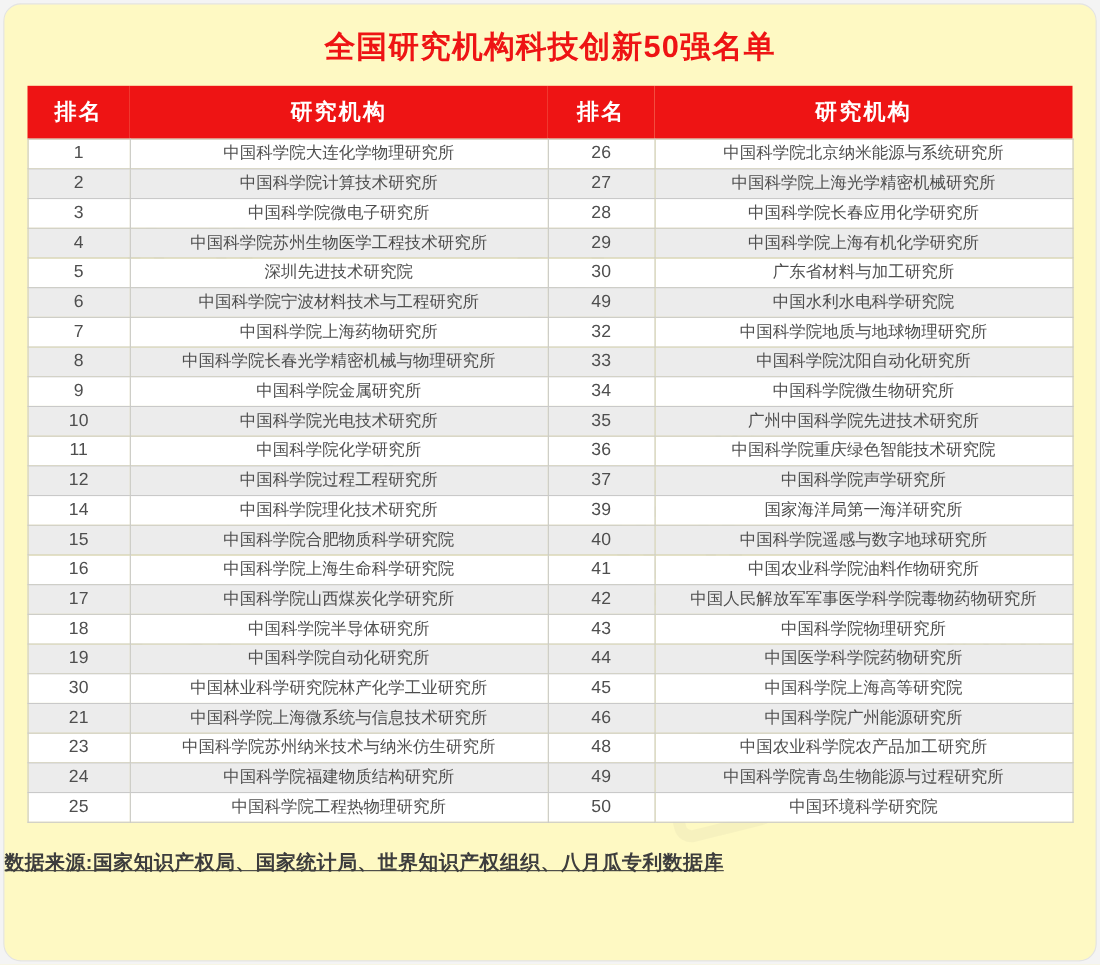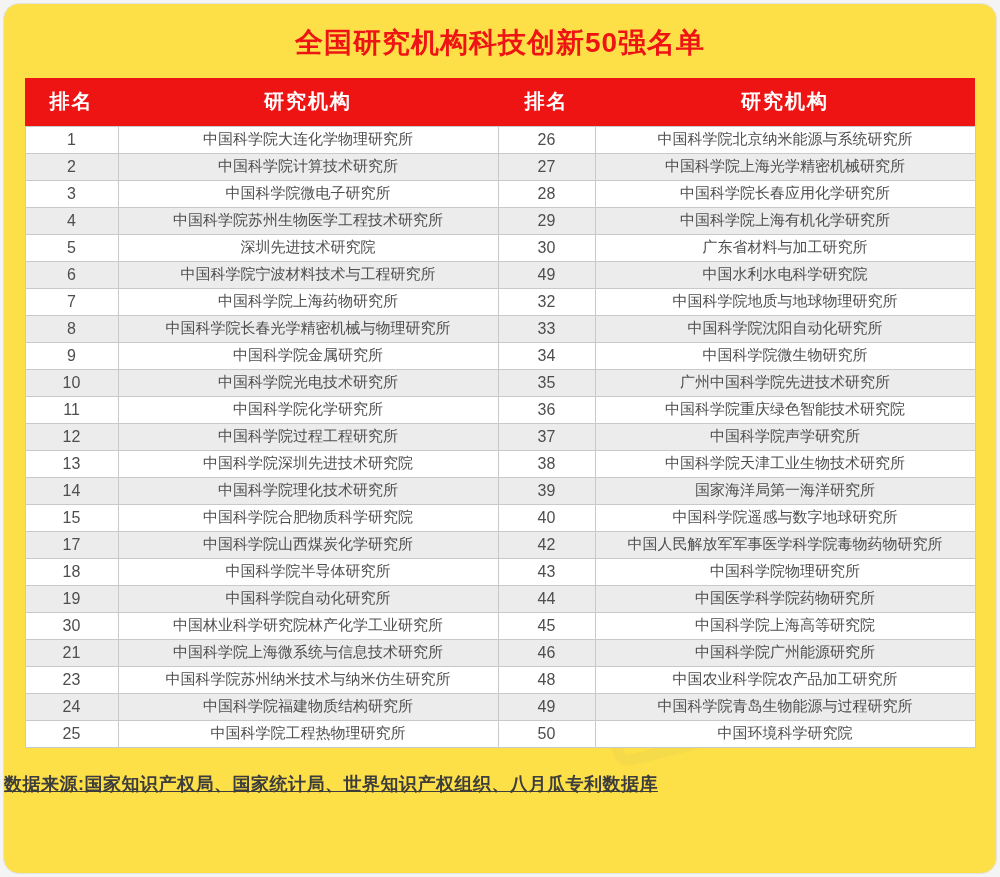--- a/index.html
+++ b/index.html
@@ -14,7 +14,7 @@
     position: relative;
     width: 994px; height: 871px;
     margin: 3px;
-    background: #fde047;
+    background: #fef9c3;
     border: 1px solid #e3e3e3;
     border-radius: 16px;
     overflow: hidden;

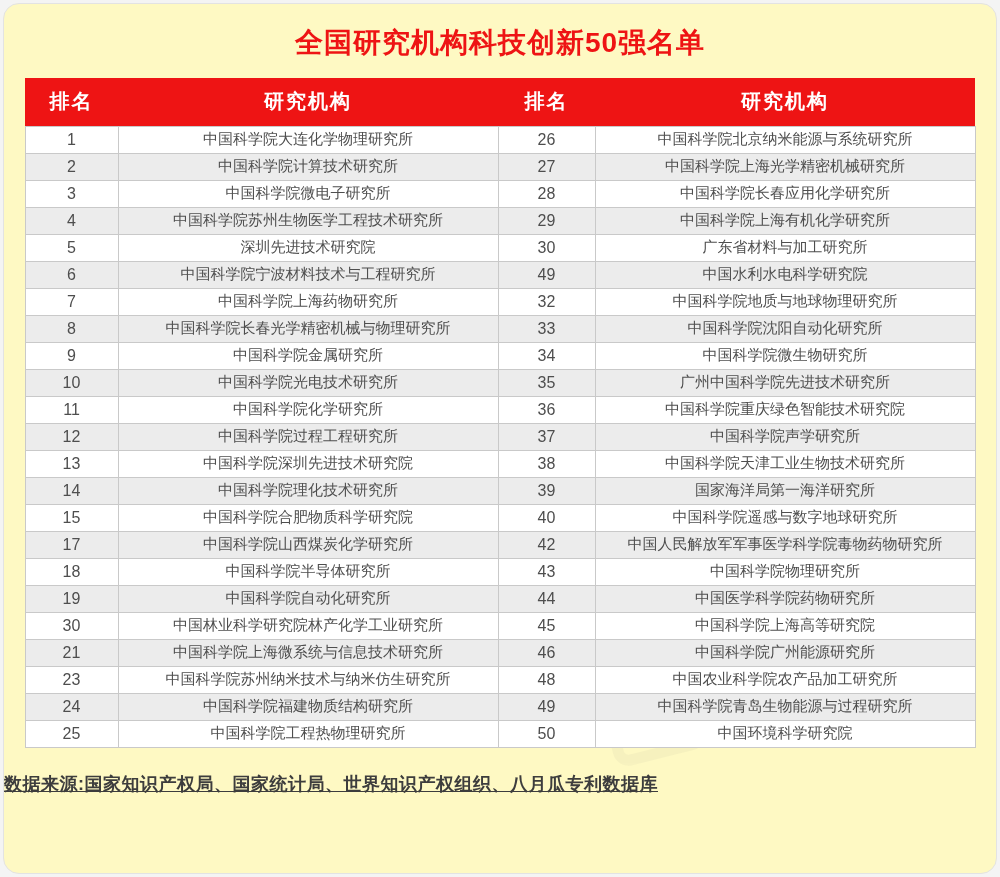--- a/index.html
+++ b/index.html
@@ -204,12 +204,6 @@
           <td class="inst">中国科学院声学研究所</td>
         </tr>
         <tr>
-          <td class="rank">13</td>
-          <td class="inst">中国科学院深圳先进技术研究院</td>
-          <td class="rank">38</td>
-          <td class="inst">中国科学院天津工业生物技术研究所</td>
-        </tr>
-        <tr>
           <td class="rank">14</td>
           <td class="inst">中国科学院理化技术研究所</td>
           <td class="rank">39</td>

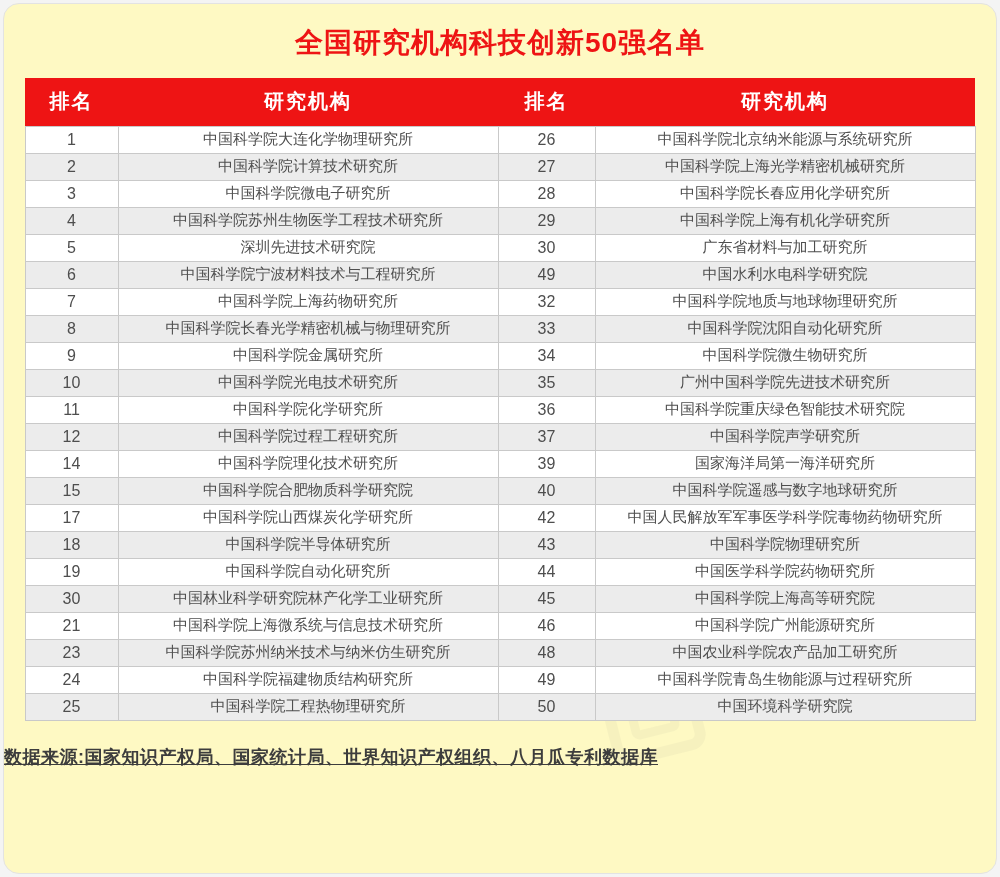--- a/index.html
+++ b/index.html
@@ -216,6 +216,12 @@
           <td class="inst">中国科学院遥感与数字地球研究所</td>
         </tr>
         <tr>
+          <td class="rank">16</td>
+          <td class="inst">中国科学院上海生命科学研究院</td>
+          <td class="rank">41</td>
+          <td class="inst">中国农业科学院油料作物研究所</td>
+        </tr>
+        <tr>
           <td class="rank">17</td>
           <td class="inst">中国科学院山西煤炭化学研究所</td>
           <td class="rank">42</td>

